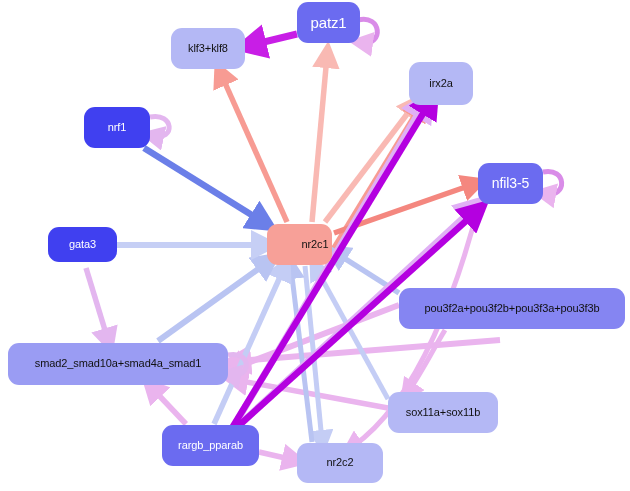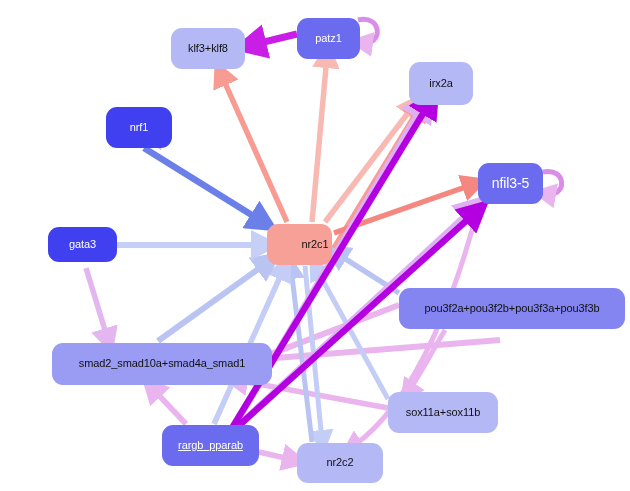--- a/index.html
+++ b/index.html
@@ -135,7 +135,7 @@
       <span class="node-label">klf3+klf8</span>
     </div>
 
-    <div class="node" style="left:297px;top:18px;width:63px;height:41px;background:#6b6bf0;color:#ffffff;font-size:11px;">
+    <div class="node" style="left:297px;top:2px;width:63px;height:41px;background:#6b6bf0;color:#ffffff;font-size:15px;">
       <span class="node-label">patz1</span>
     </div>
 

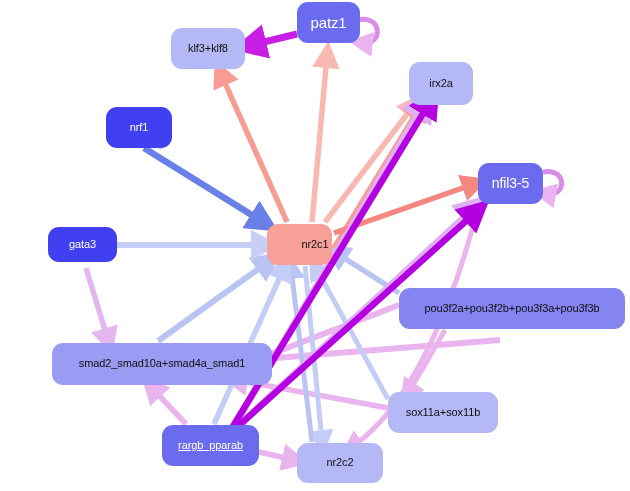--- a/index.html
+++ b/index.html
@@ -143,7 +143,7 @@
       <span class="node-label">irx2a</span>
     </div>
 
-    <div class="node" style="left:84px;top:107px;width:66px;height:41px;background:#4040f0;color:#ffffff;font-size:11px;margin-left:22px;">
+    <div class="node" style="left:84px;top:107px;width:66px;height:41px;background:#4040f0;color:#ffffff;font-size:11px;">
       <span class="node-label">nrf1</span>
     </div>
 

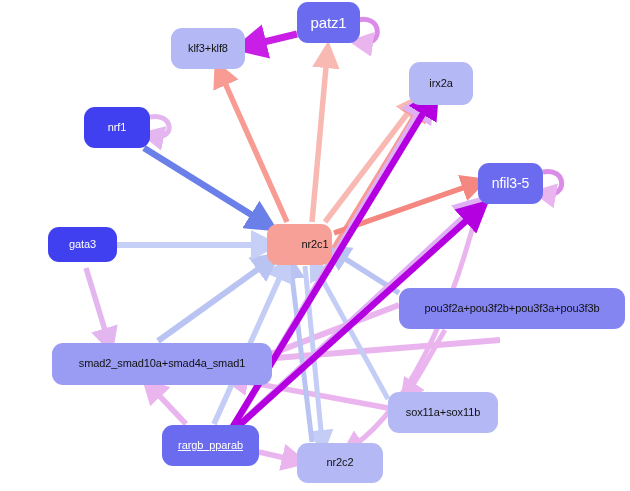--- a/index.html
+++ b/index.html
@@ -163,7 +163,7 @@
       <span class="node-label">pou3f2a+pou3f2b+pou3f3a+pou3f3b</span>
     </div>
 
-    <div class="node" style="left:8px;top:343px;width:220px;height:42px;background:#9a9cf3;color:#111111;font-size:11px;margin-left:44px;">
+    <div class="node" style="left:8px;top:343px;width:220px;height:42px;background:#9a9cf3;color:#111111;font-size:11px;">
       <span class="node-label">smad2_smad10a+smad4a_smad1</span>
     </div>
 

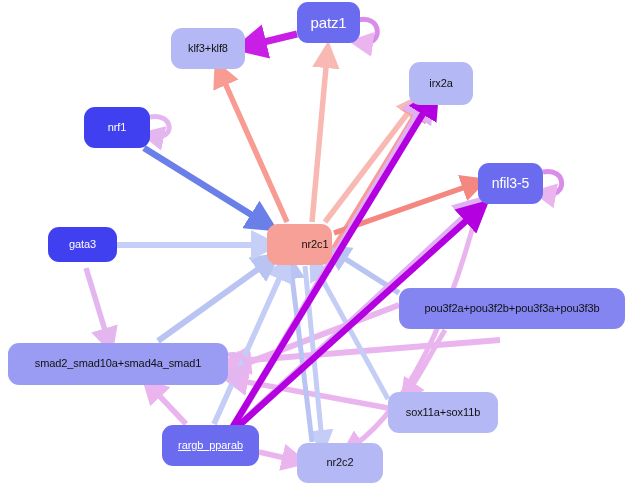--- a/index.html
+++ b/index.html
@@ -171,7 +171,7 @@
       <span class="node-label">sox11a+sox11b</span>
     </div>
 
-    <div class="node" style="left:162px;top:425px;width:97px;height:41px;background:#6b6bf0;color:#ffffff;font-size:11px;text-decoration:underline;">
+    <div class="node" style="left:162px;top:425px;width:97px;height:41px;background:#6b6bf0;color:#ffffff;font-size:11px;">
       <span class="node-label">rargb_pparab</span>
     </div>
 

